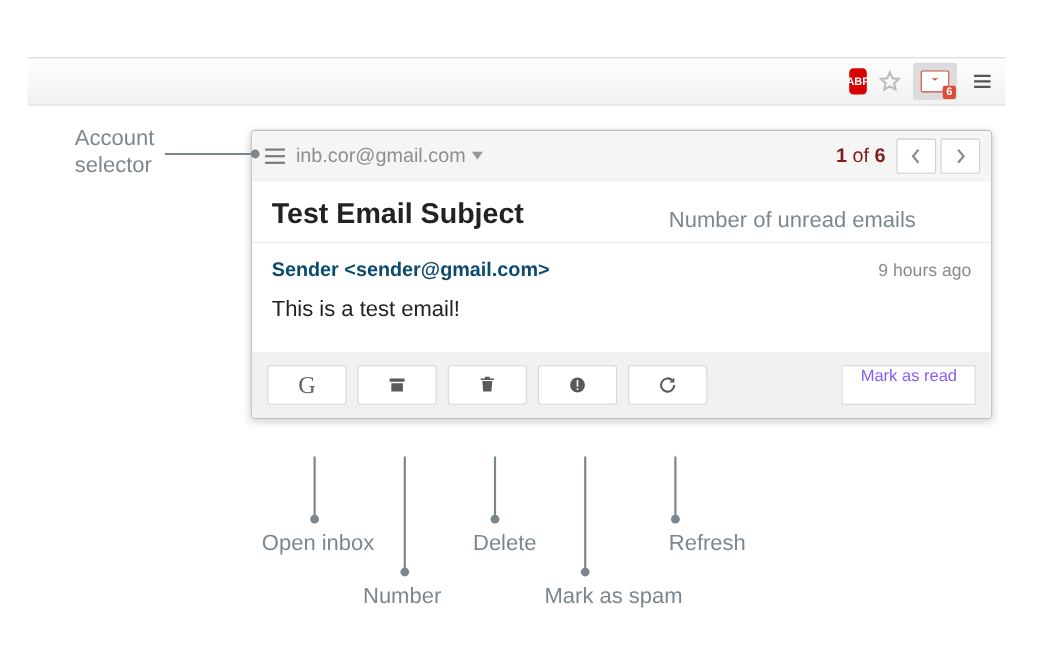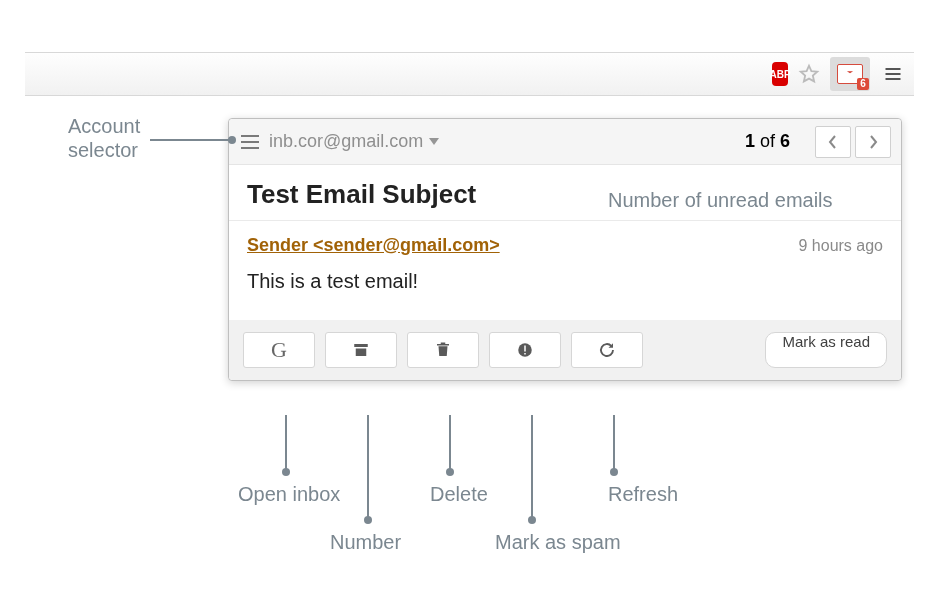--- a/index.html
+++ b/index.html
@@ -129,9 +129,9 @@
   }
   .spacer { flex: 1; }
   .counter {
-    color: #000000;
+    color: #7f1d1d;
     font-size: 18px;
-    margin-right: 25px;
+    margin-right: 10px;
   }
   .counter b { font-weight: bold; }
   .nav-btn {

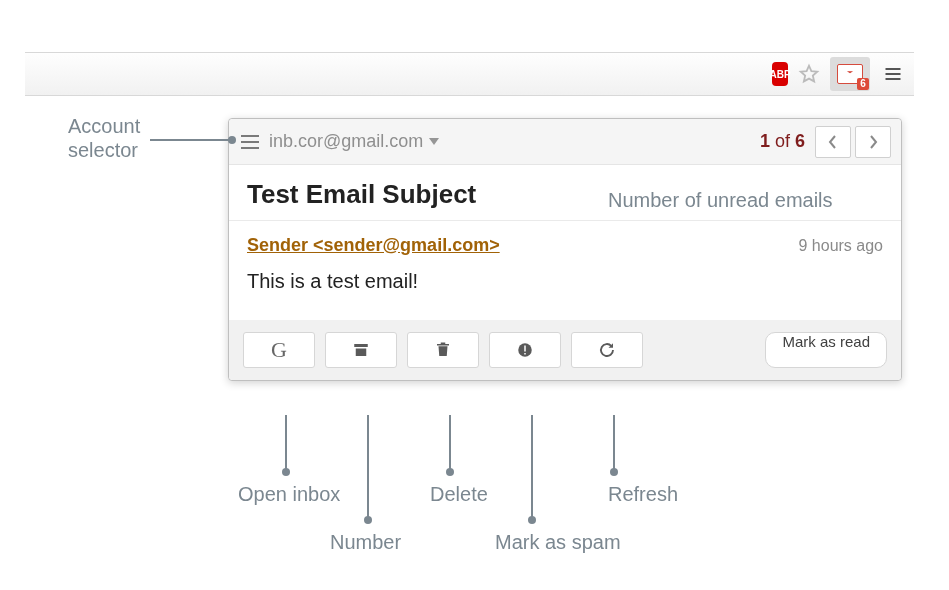--- a/index.html
+++ b/index.html
@@ -162,9 +162,8 @@
   .sender {
     font-size: 18px;
     font-weight: bold;
-    color: #a16207;
+    color: #0c4a6e;
     flex: 1;
-    text-decoration: underline;
   }
   .time {
     font-size: 16px;

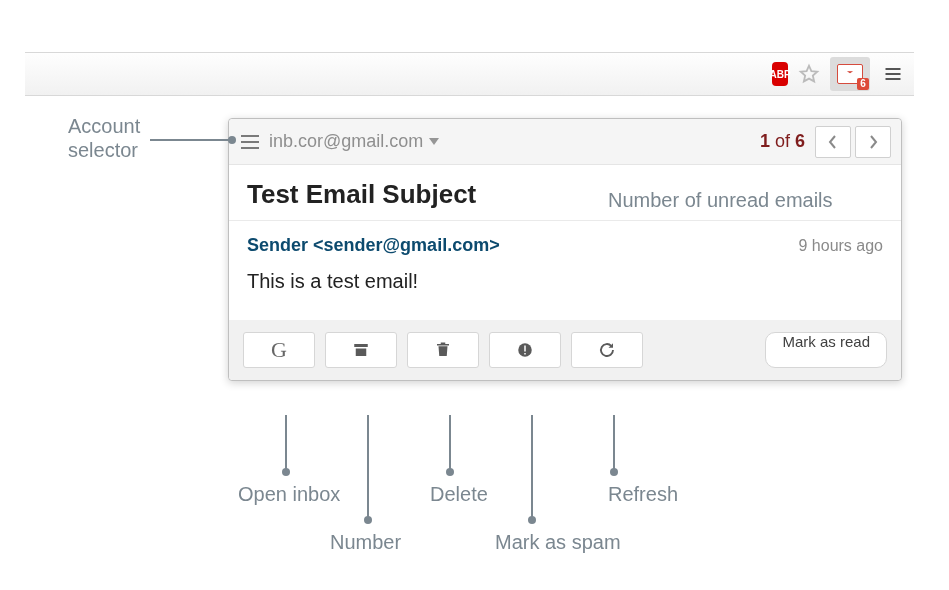--- a/index.html
+++ b/index.html
@@ -199,8 +199,8 @@
     padding: 0 16px;
     background: #fff;
     border: 1px solid #d6d6d6;
-    border-radius: 10px;
-    color: #404040;
+    border-radius: 0;
+    color: #8b5cf6;
     font-size: 15px;
     cursor: pointer;
     margin-left: auto;

